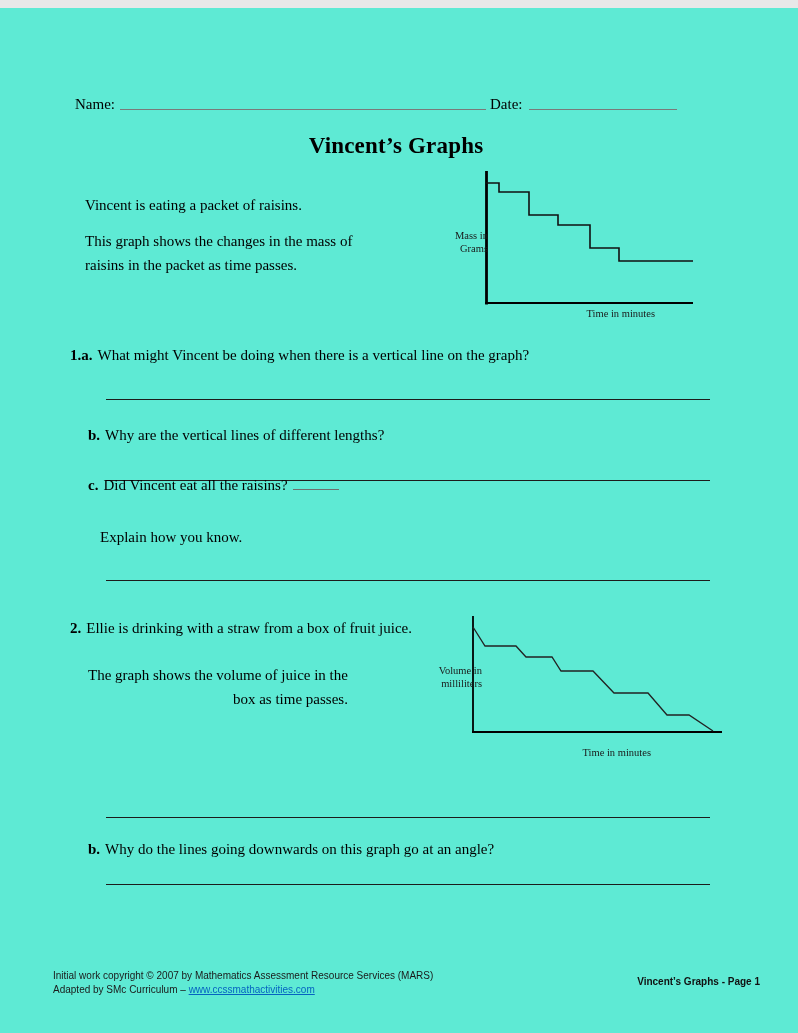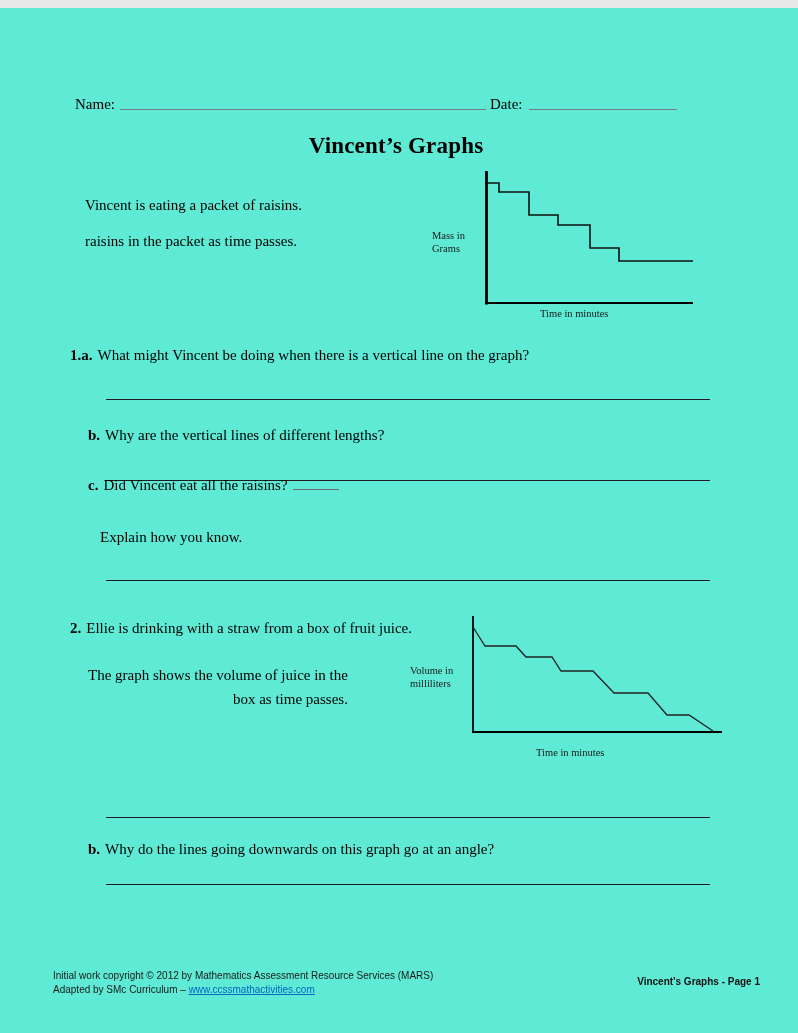--- a/index.html
+++ b/index.html
@@ -36,6 +36,7 @@
 
   <div class="abs body-text" style="left:85px; top:188px;">Vincent is eating a packet of raisins.</div>
   <div class="abs para" style="left:85px; top:221px;">
+    <div>This graph shows the changes in the mass of</div>
     <div>raisins in the packet as time passes.</div>
   </div>
 

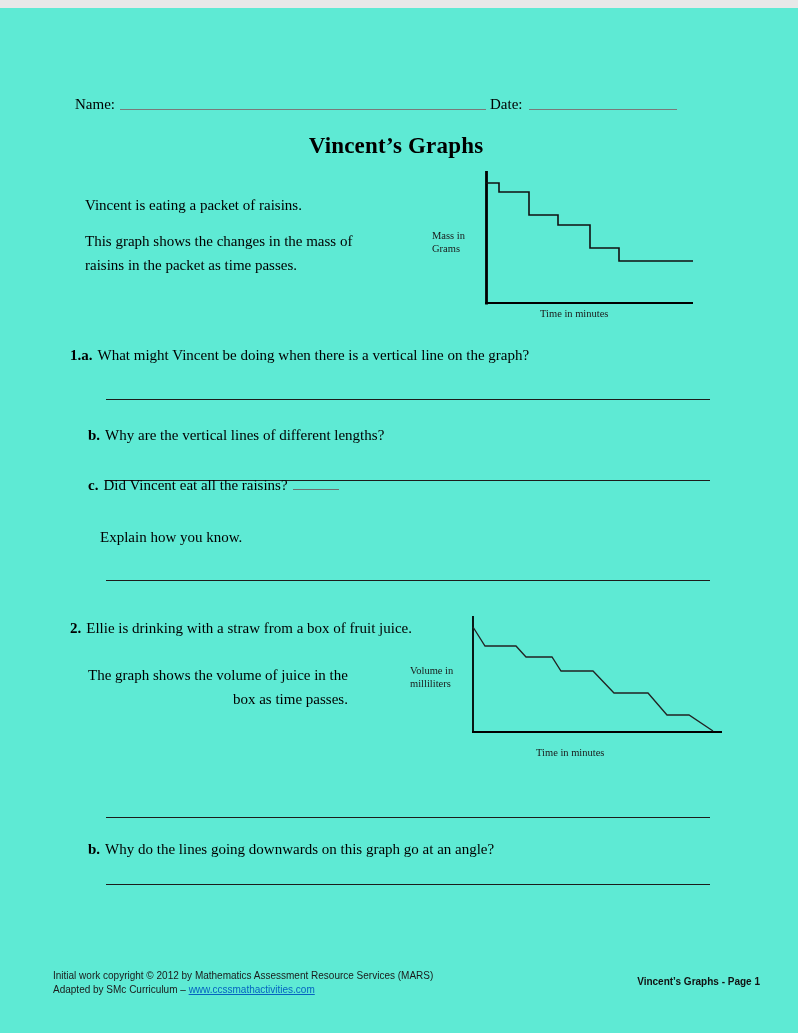--- a/index.html
+++ b/index.html
@@ -16,7 +16,7 @@
   .fill-line { border-bottom:1.5px solid #7a7a7a; }
   .ans-line { border-top:1.9px solid #1c1c1c; }
   .inline-blank { display:inline-block; width:46px; height:13px; border-bottom:1.4px solid #6e6e6e; margin-left:5px; }
-  .graph-label { font-size:10.5px; line-height:13px; text-align:left; color:#1a1a1a; }
+  .graph-label { font-size:10.5px; line-height:13px; text-align:right; color:#1a1a1a; }
   .footer-text { font-family:"Liberation Sans", sans-serif; font-size:10px; line-height:13px; color:#1a1a1a; white-space:nowrap; }
   .footer-page { font-family:"Liberation Sans", sans-serif; font-size:10px; font-weight:bold; color:#111; }
   .link { color:#0563C1; text-decoration:underline; cursor:pointer; }

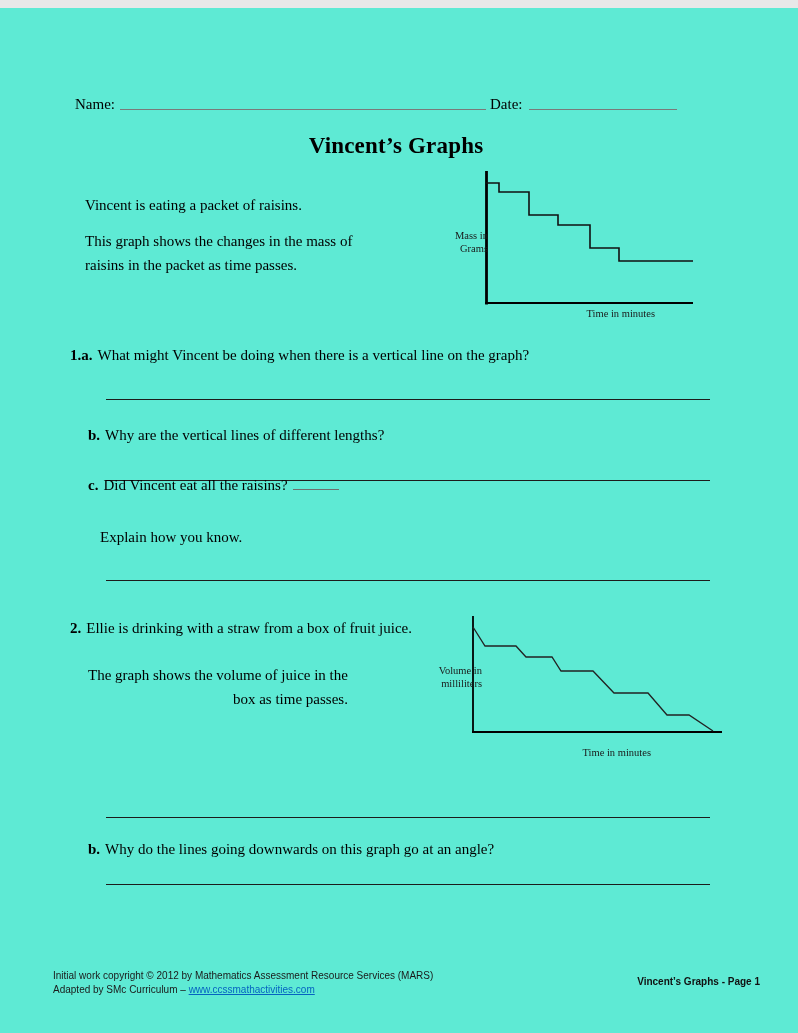--- a/index.html
+++ b/index.html
@@ -93,7 +93,7 @@
   </div>
   <div class="abs ans-line" style="left:106px; top:876px; width:604px;"></div>
 
-  <div class="abs footer-text" style="left:53px; top:961px;">Initial work copyright © 2012 by Mathematics Assessment Resource Services (MARS)</div>
+  <div class="abs footer-text" style="left:53px; top:961px;">Initial work copyright © 2007 by Mathematics Assessment Resource Services (MARS)</div>
   <div class="abs footer-text" style="left:53px; top:975px;">
     <span>Adapted by SMc Curriculum – </span><span class="link">www.ccssmathactivities.com</span>
   </div>

